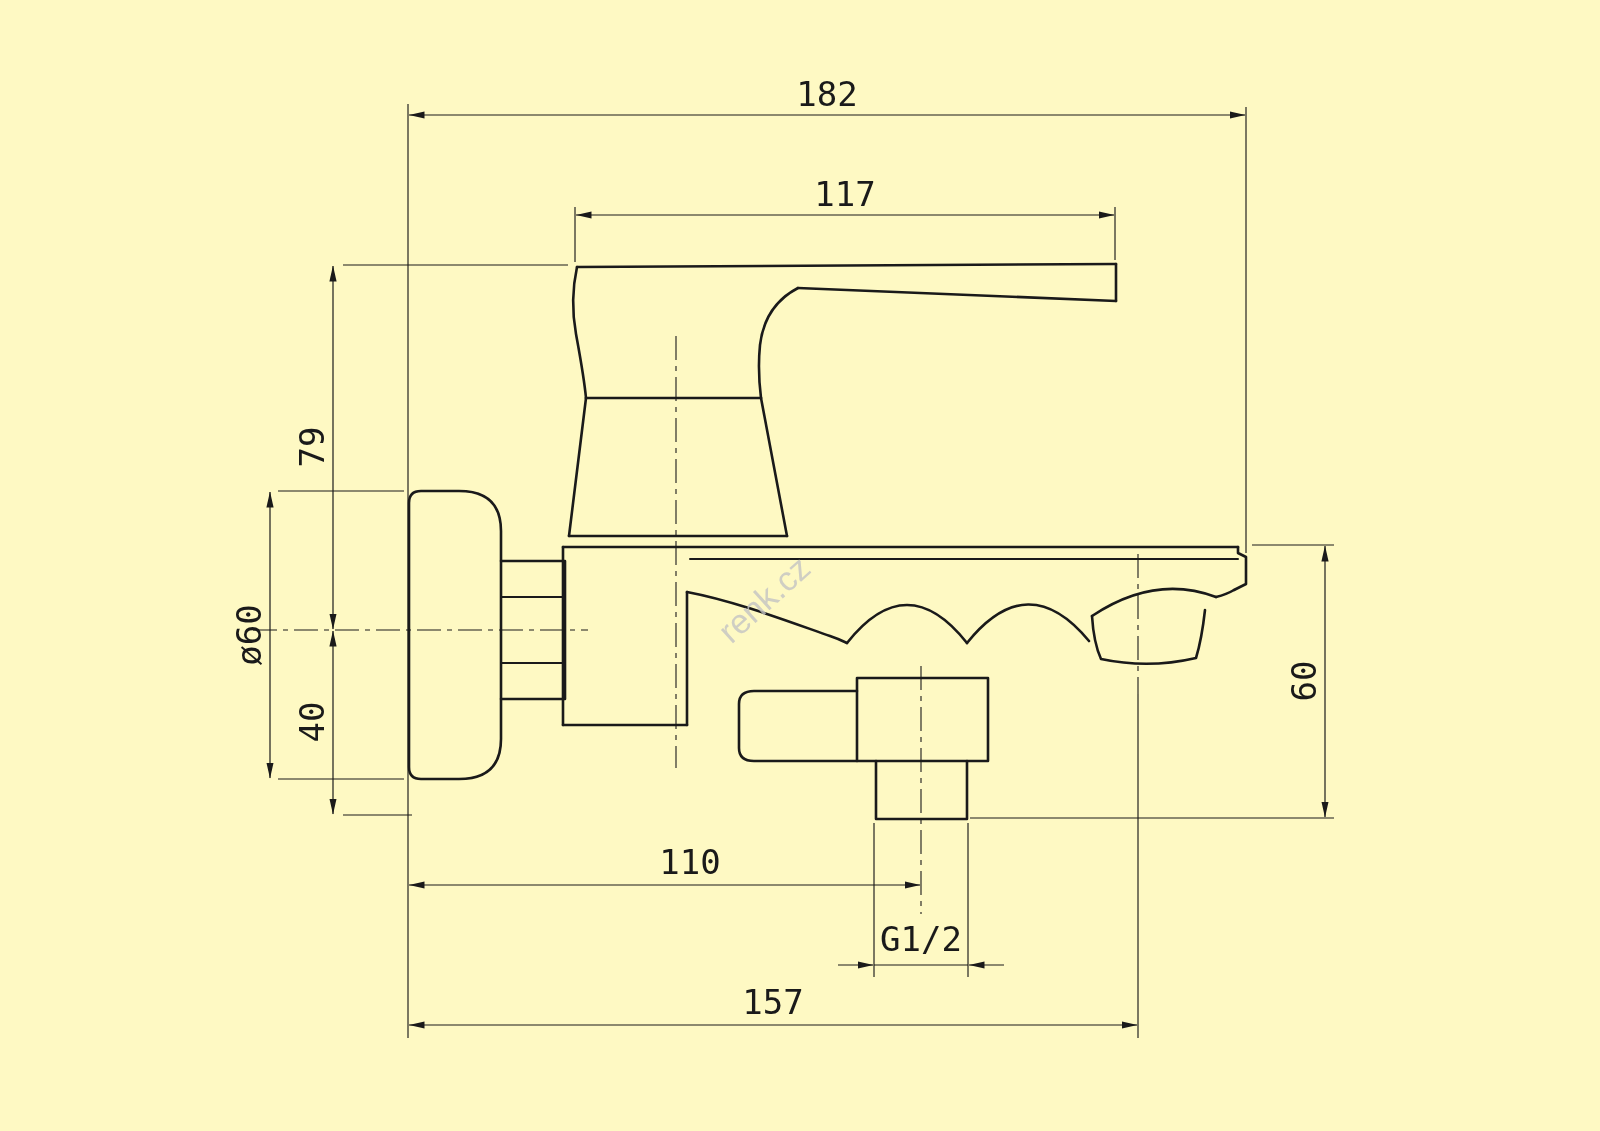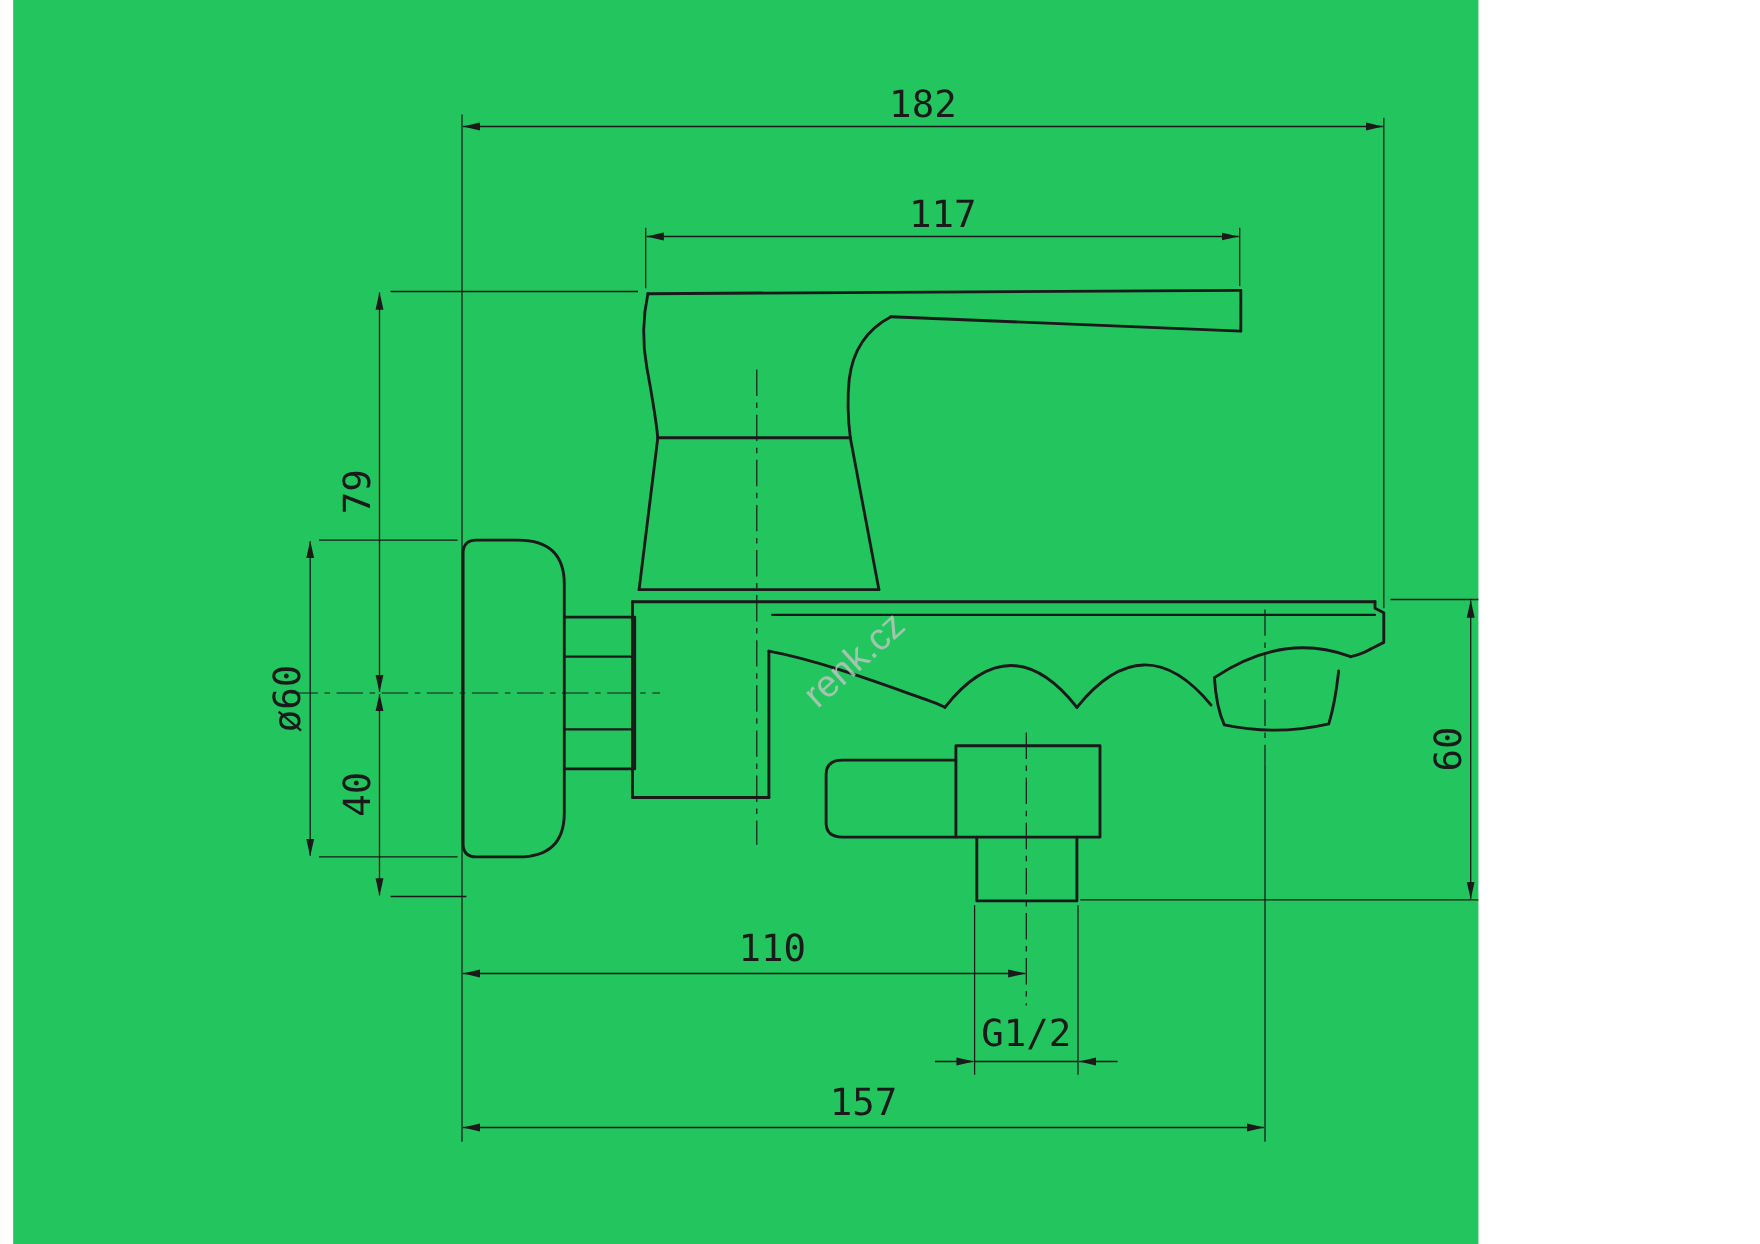--- a/index.html
+++ b/index.html
@@ -9,12 +9,11 @@
   }
   .canvas {
     position: relative;
-    width: 1332px;
+    width: 1600px;
     height: 1131px;
-    background: #22c55e;
+    background: #fef9c3;
     overflow: hidden;
     font-family: "DejaVu Sans Mono", "Liberation Mono", monospace;
-    margin-left: 12px;
   }
   svg { display: block; }
 

